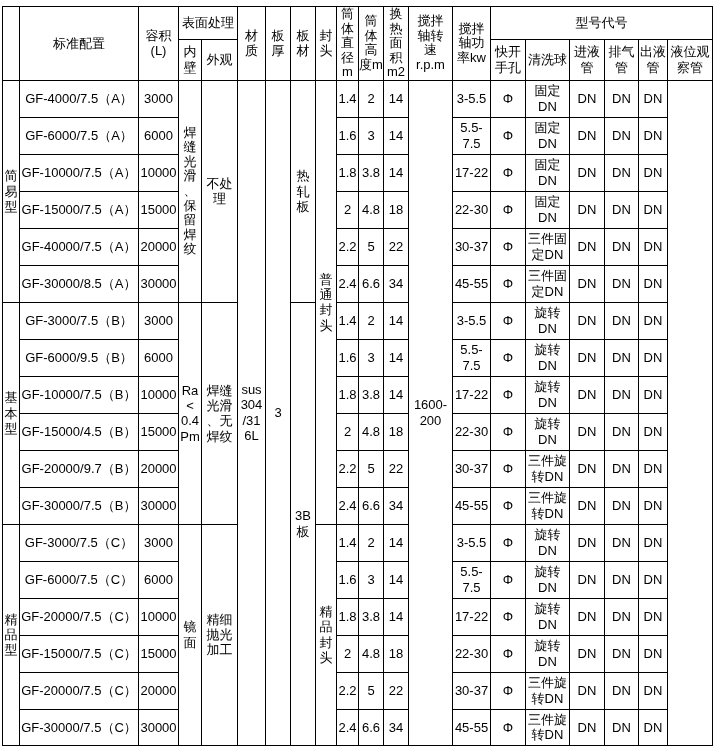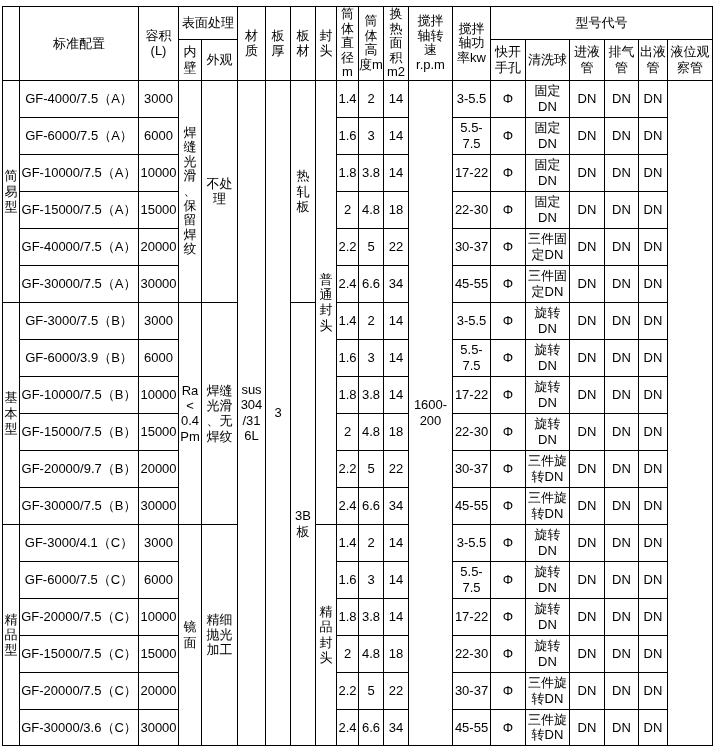--- a/index.html
+++ b/index.html
@@ -199,7 +199,7 @@
     <td>DN</td>
   </tr>
   <tr class="body">
-    <td>GF-30000/7.5（A）</td>
+    <td>GF-30000/8.5（A）</td>
     <td>30000</td>
     <td>2.4</td>
     <td>6.6</td>

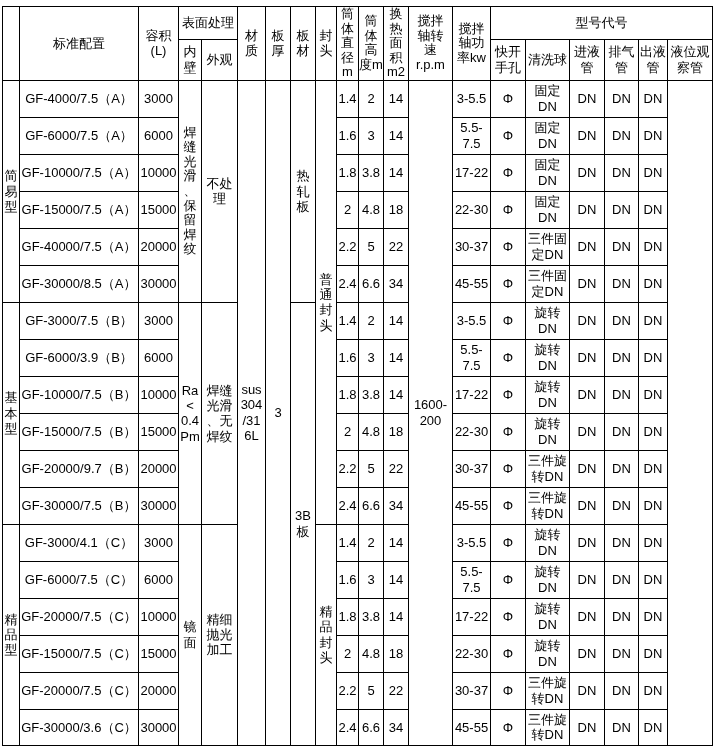--- a/index.html
+++ b/index.html
@@ -240,7 +240,7 @@
     <td>DN</td>
   </tr>
   <tr class="body">
-    <td>GF-6000/3.9（B）</td>
+    <td>GF-6000/9.5（B）</td>
     <td>6000</td>
     <td>1.6</td>
     <td>3</td>

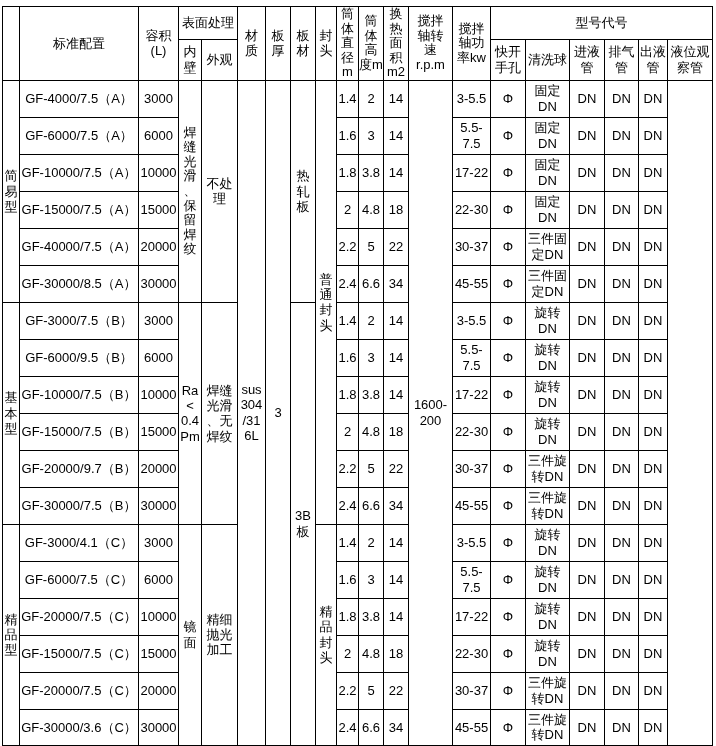--- a/index.html
+++ b/index.html
@@ -267,7 +267,7 @@
     <td>DN</td>
   </tr>
   <tr class="body">
-    <td>GF-15000/7.5（B）</td>
+    <td>GF-15000/4.5（B）</td>
     <td>15000</td>
     <td>2</td>
     <td>4.8</td>

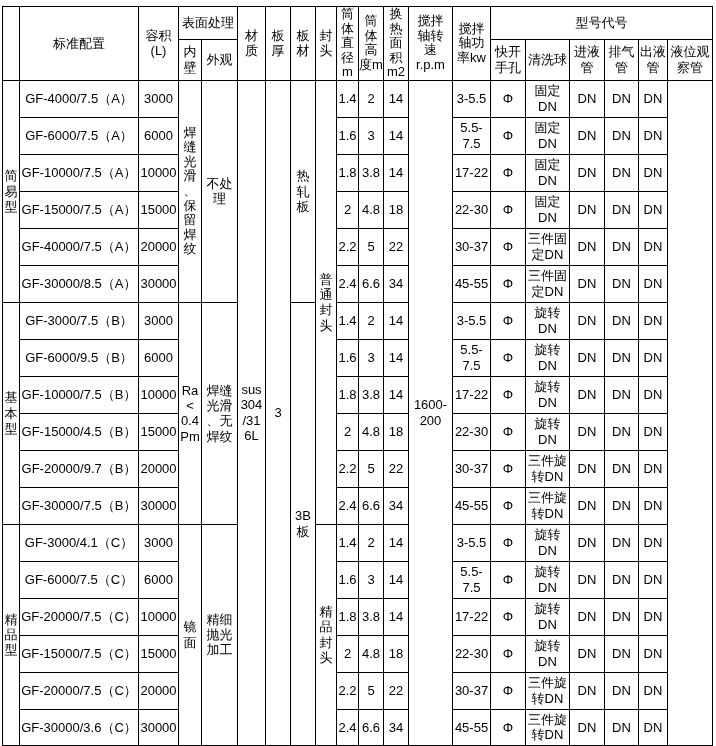--- a/index.html
+++ b/index.html
@@ -312,7 +312,7 @@
     <td rowspan="6">精
 品
 型</td>
-    <td>GF-3000/4.1（C）</td>
+    <td>GF-3000/7.5（C）</td>
     <td>3000</td>
     <td rowspan="6">镜
 面</td>

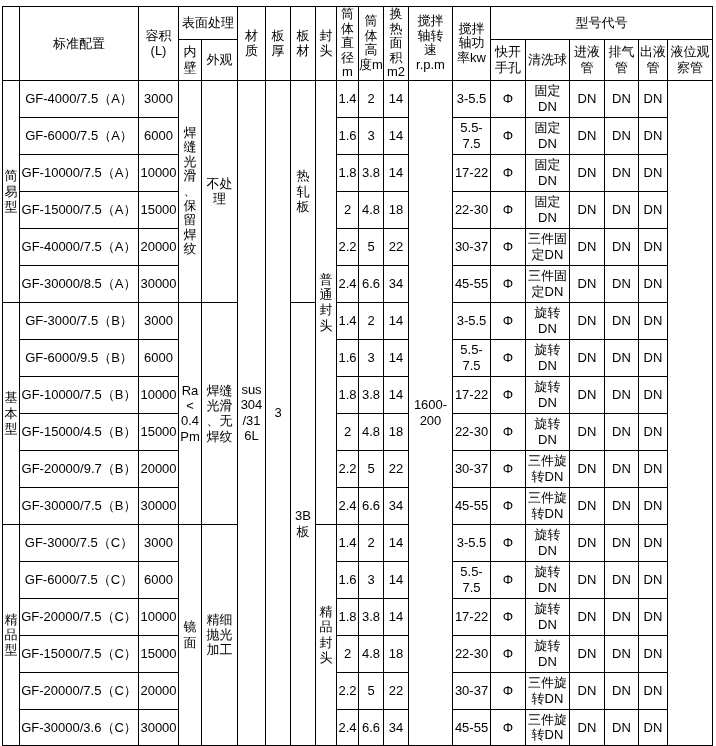--- a/index.html
+++ b/index.html
@@ -388,7 +388,7 @@
     <td>DN</td>
   </tr>
   <tr class="body">
-    <td>GF-30000/3.6（C）</td>
+    <td>GF-30000/7.5（C）</td>
     <td>30000</td>
     <td>2.4</td>
     <td>6.6</td>

